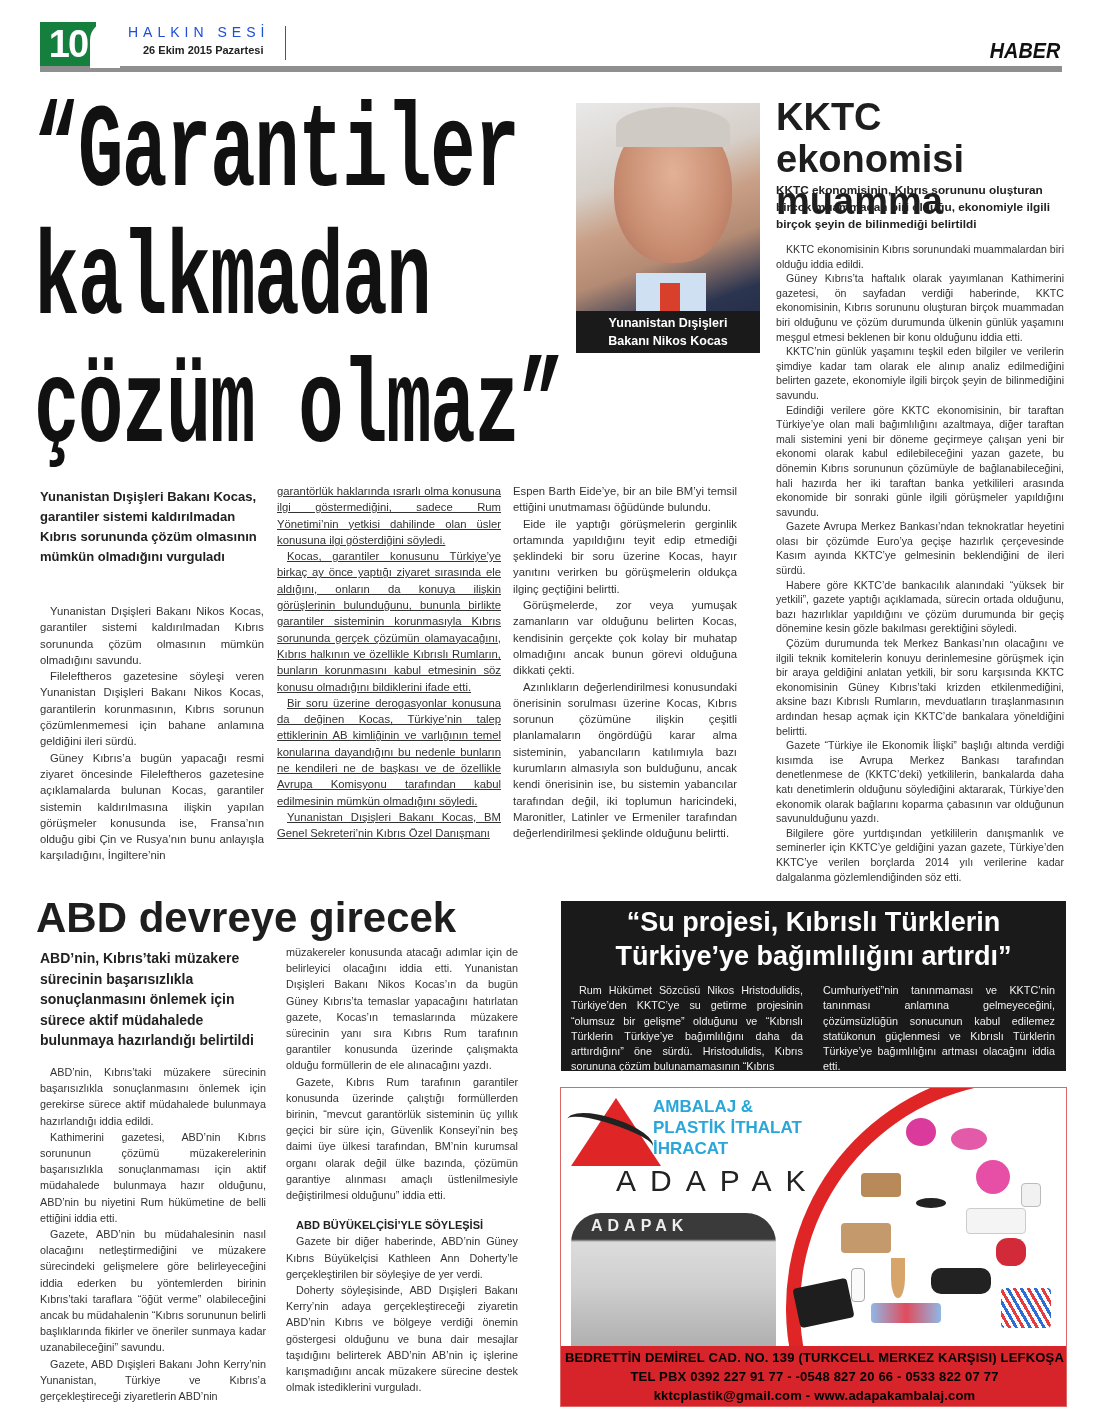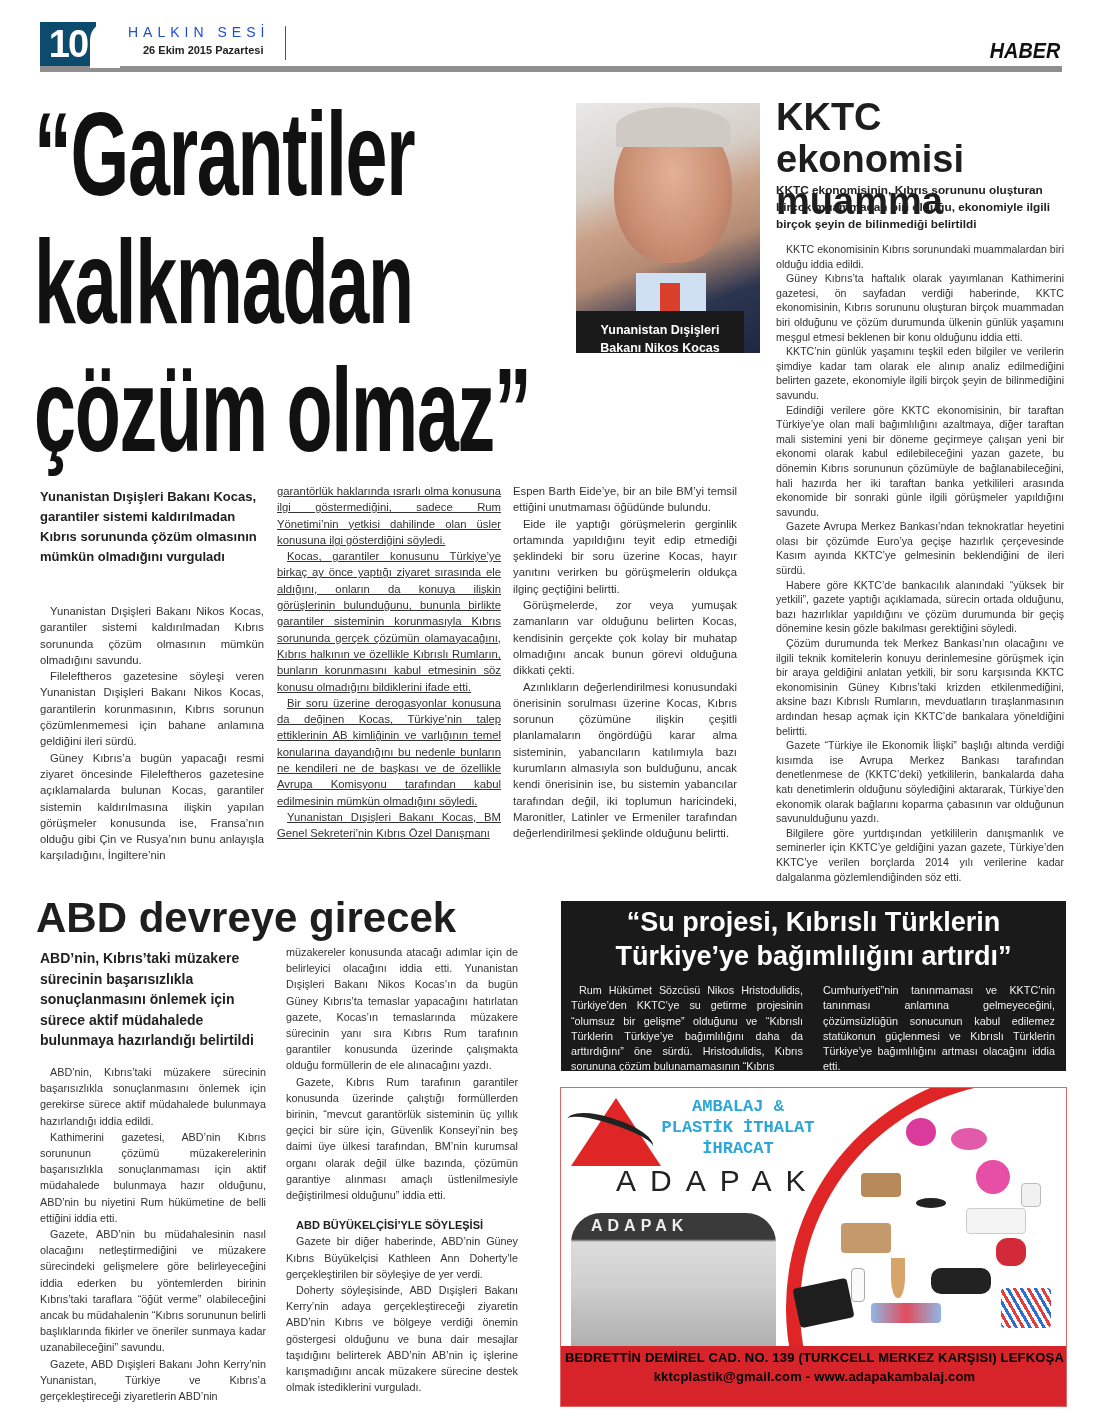--- a/index.html
+++ b/index.html
@@ -8,7 +8,7 @@
 
 #hdr{left:40px;top:22px;width:1022px;height:48px}
 #hdr .bar{position:absolute;left:0;top:44px;width:1022px;height:6px;background:#8f8f8f}
-#hdr .pnum{position:absolute;left:0;top:0;width:56px;height:44px;background:#0c4a6e;color:#fff;font-size:38px;font-weight:bold;font-family:"Liberation Sans",sans-serif;line-height:44px;text-align:center;letter-spacing:-2px}
+#hdr .pnum{position:absolute;left:0;top:0;width:56px;height:44px;background:#15803d;color:#fff;font-size:38px;font-weight:bold;font-family:"Liberation Sans",sans-serif;line-height:44px;text-align:center;letter-spacing:-2px}
 #hdr .curve{position:absolute;left:50px;top:0;width:30px;height:46px;background:#fff;border-radius:18px 0 0 0}
 #hdr .paper{position:absolute;left:88px;top:2px;font-size:14px;letter-spacing:5px;color:#1d4ed8}
 #hdr .date{position:absolute;left:103px;top:22px;font-size:11px;font-weight:bold;color:#222}

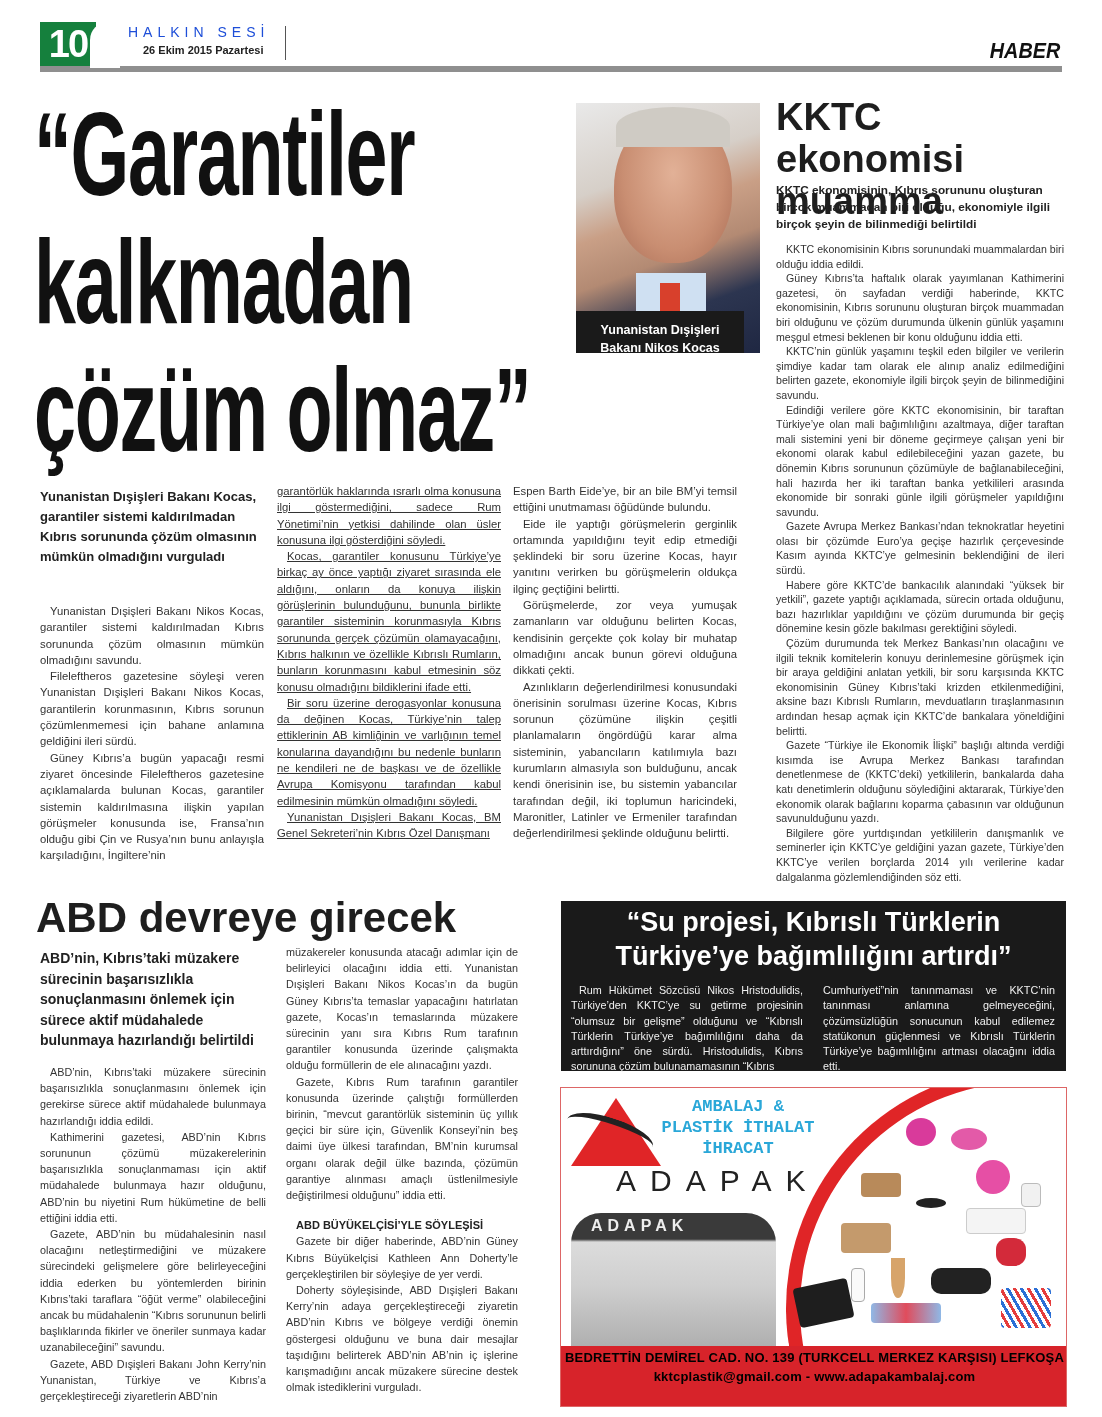--- a/index.html
+++ b/index.html
@@ -15,7 +15,7 @@
 #hdr .vline{position:absolute;left:245px;top:4px;width:1px;height:34px;background:#555}
 #hdr .section{position:absolute;right:2px;top:16px;font-size:22px;font-weight:bold;font-style:italic;color:#111;transform:scaleX(0.9);transform-origin:right}
 
-#mainhl{left:34px;top:90px;width:540px;font-family:Liberation Sans, sans-serif;font-weight:bold;color:#111}
+#mainhl{left:34px;top:90px;width:540px;font-family:Liberation Mono, monospace;font-weight:bold;color:#111}
 #mainhl .ln{display:block;font-size:118px;line-height:128px;transform:scaleX(0.64);transform-origin:left;white-space:nowrap;letter-spacing:-2px}
 #photo{left:576px;top:103px;width:184px;height:250px;background:linear-gradient(160deg,#e9e9e9 0%,#d6cfc8 30%,#c99f86 45%,#b38a73 60%,#2c3550 78%,#1f2742 100%);overflow:hidden}
 #photo .head{position:absolute;left:38px;top:10px;width:118px;height:150px;border-radius:50% 50% 45% 45%;background:radial-gradient(ellipse at 50% 40%,#e2b197 0%,#c98e72 60%,#a86c55 100%)}

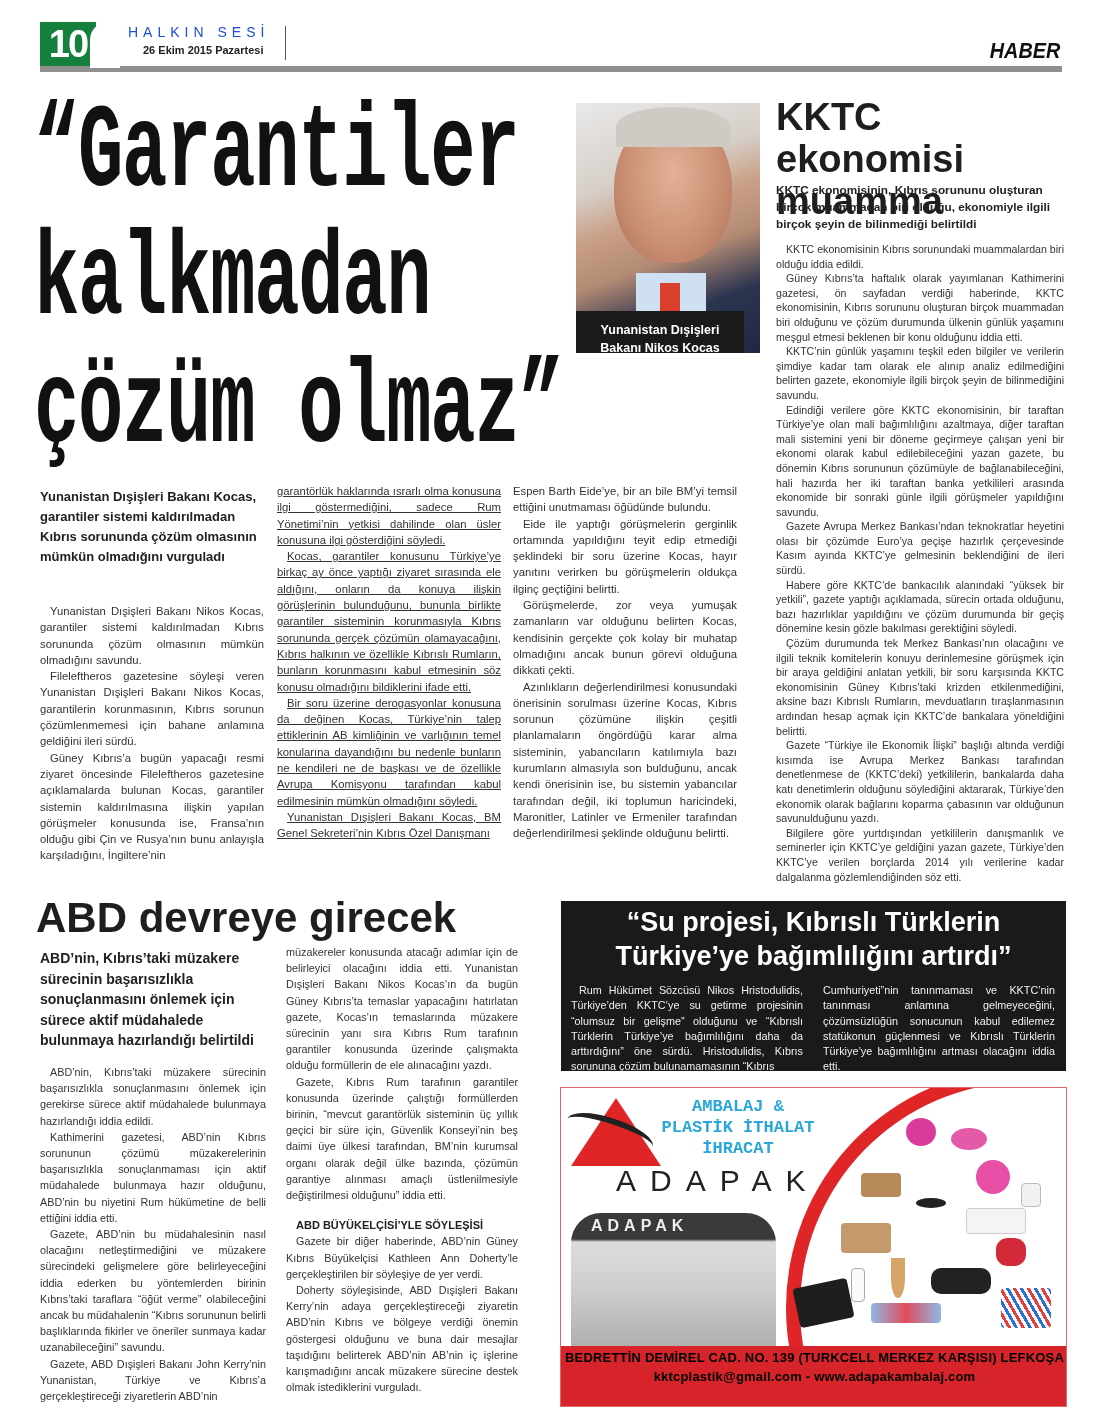--- a/index.html
+++ b/index.html
@@ -22,7 +22,7 @@
 #photo .hair{position:absolute;left:40px;top:4px;width:114px;height:40px;border-radius:50% 50% 0 0;background:#cfcbc4}
 #photo .shirt{position:absolute;left:60px;top:170px;width:70px;height:80px;background:#cfe0f2}
 #photo .tie{position:absolute;left:84px;top:180px;width:20px;height:70px;background:#d8402c}
-#photo .cap{position:absolute;left:0;bottom:0;width:168px;height:42px;background:#1a1a1a;color:#fff;font-size:12.5px;font-weight:bold;text-align:center;line-height:18px;padding-top:10px}
+#photo .cap{position:absolute;left:0;bottom:0;width:184px;height:42px;background:#1a1a1a;color:#fff;font-size:12.5px;font-weight:bold;text-align:center;line-height:18px;padding-top:3px}
 
 .deck{font-weight:bold;font-size:13px;line-height:20px;color:#222}
 .col{font-size:11.3px;line-height:16.3px;text-align:justify;color:#333}

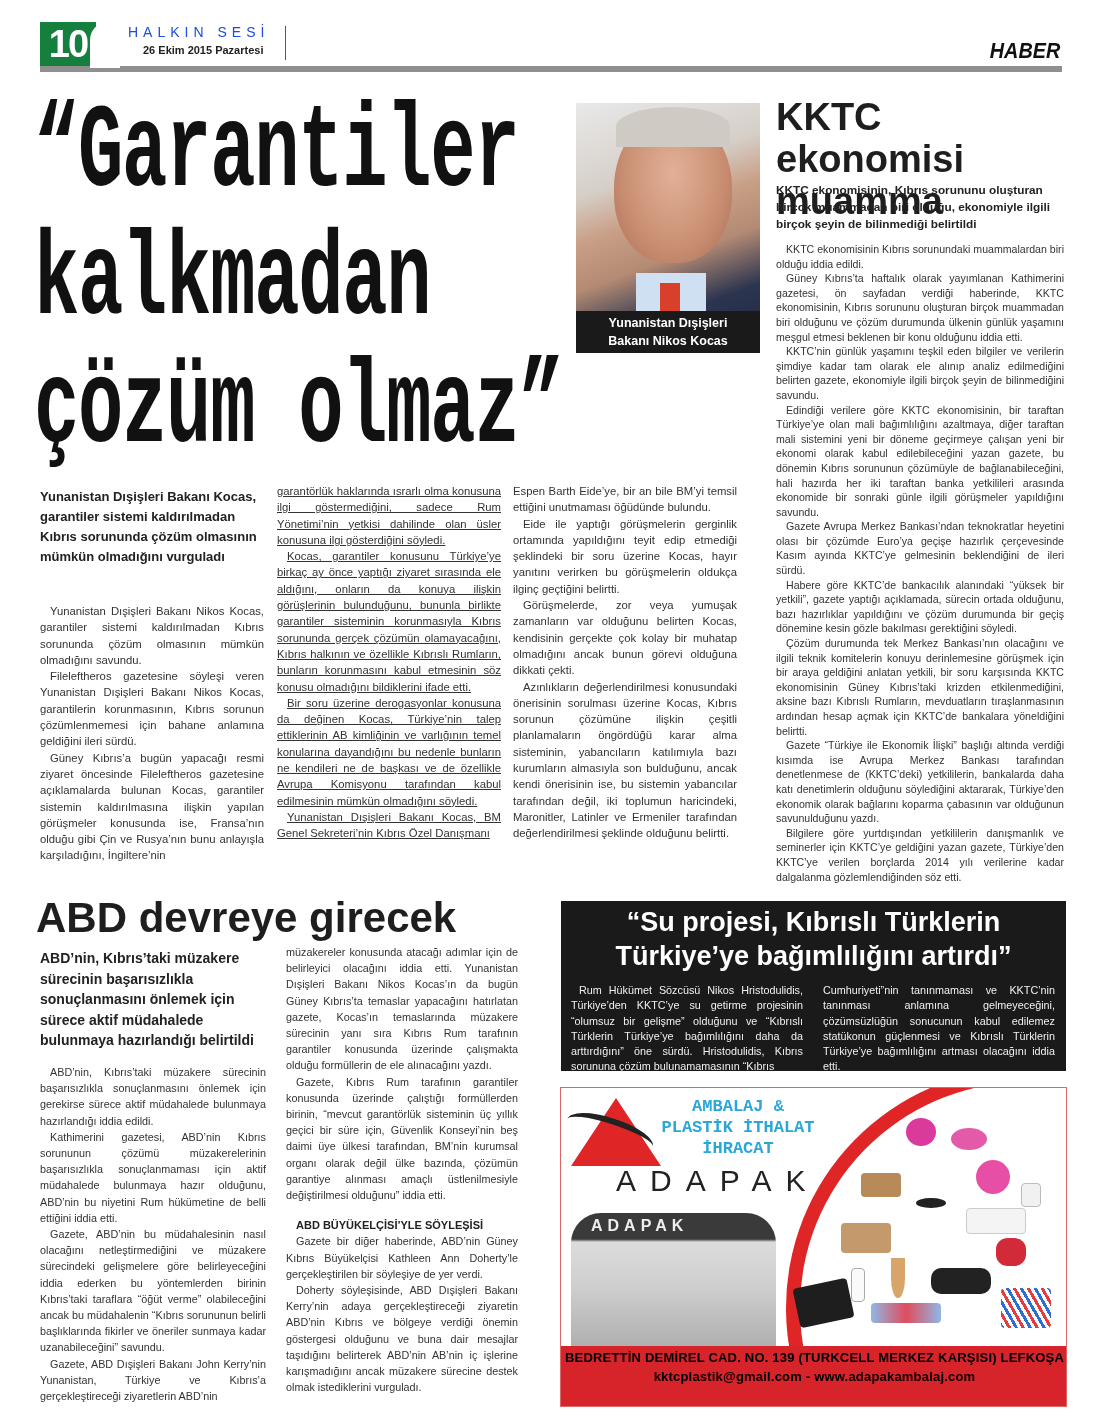--- a/index.html
+++ b/index.html
@@ -41,7 +41,7 @@
 #ad{left:560px;top:1087px;width:507px;height:320px;border:1px solid #d66;background:#fff;overflow:hidden}
 #ad .logoTri{position:absolute;left:10px;top:10px;width:0;height:0;border-left:45px solid transparent;border-right:45px solid transparent;border-bottom:68px solid #e02527}
 #ad .swoosh{position:absolute;left:4px;top:30px;width:90px;height:30px;border-top:6px solid #222;border-radius:50% 50% 0 0;transform:rotate(18deg)}
-#ad .tag{position:absolute;left:92px;top:8px;width:170px;text-align:center;font-family:Liberation Mono, monospace;font-weight:bold;color:#2aa7d8;font-size:17px;line-height:21px}
+#ad .tag{position:absolute;left:92px;top:8px;width:170px;font-family:Liberation Sans, sans-serif;font-weight:bold;color:#2aa7d8;font-size:17px;line-height:21px}
 #ad .brand{position:absolute;left:55px;top:76px;font-size:30px;letter-spacing:14px;color:#222;font-weight:normal}
 #ad .store{position:absolute;left:10px;top:125px;width:205px;height:145px;border-radius:30px 30px 0 0;background:linear-gradient(180deg,#3a3a3a 0%,#3a3a3a 18%,#dcdcdc 20%,#cfcfcf 50%,#a9a9a9 100%)}
 #ad .store span{position:absolute;left:20px;top:4px;color:#eee;font-weight:bold;font-size:16px;letter-spacing:5px}

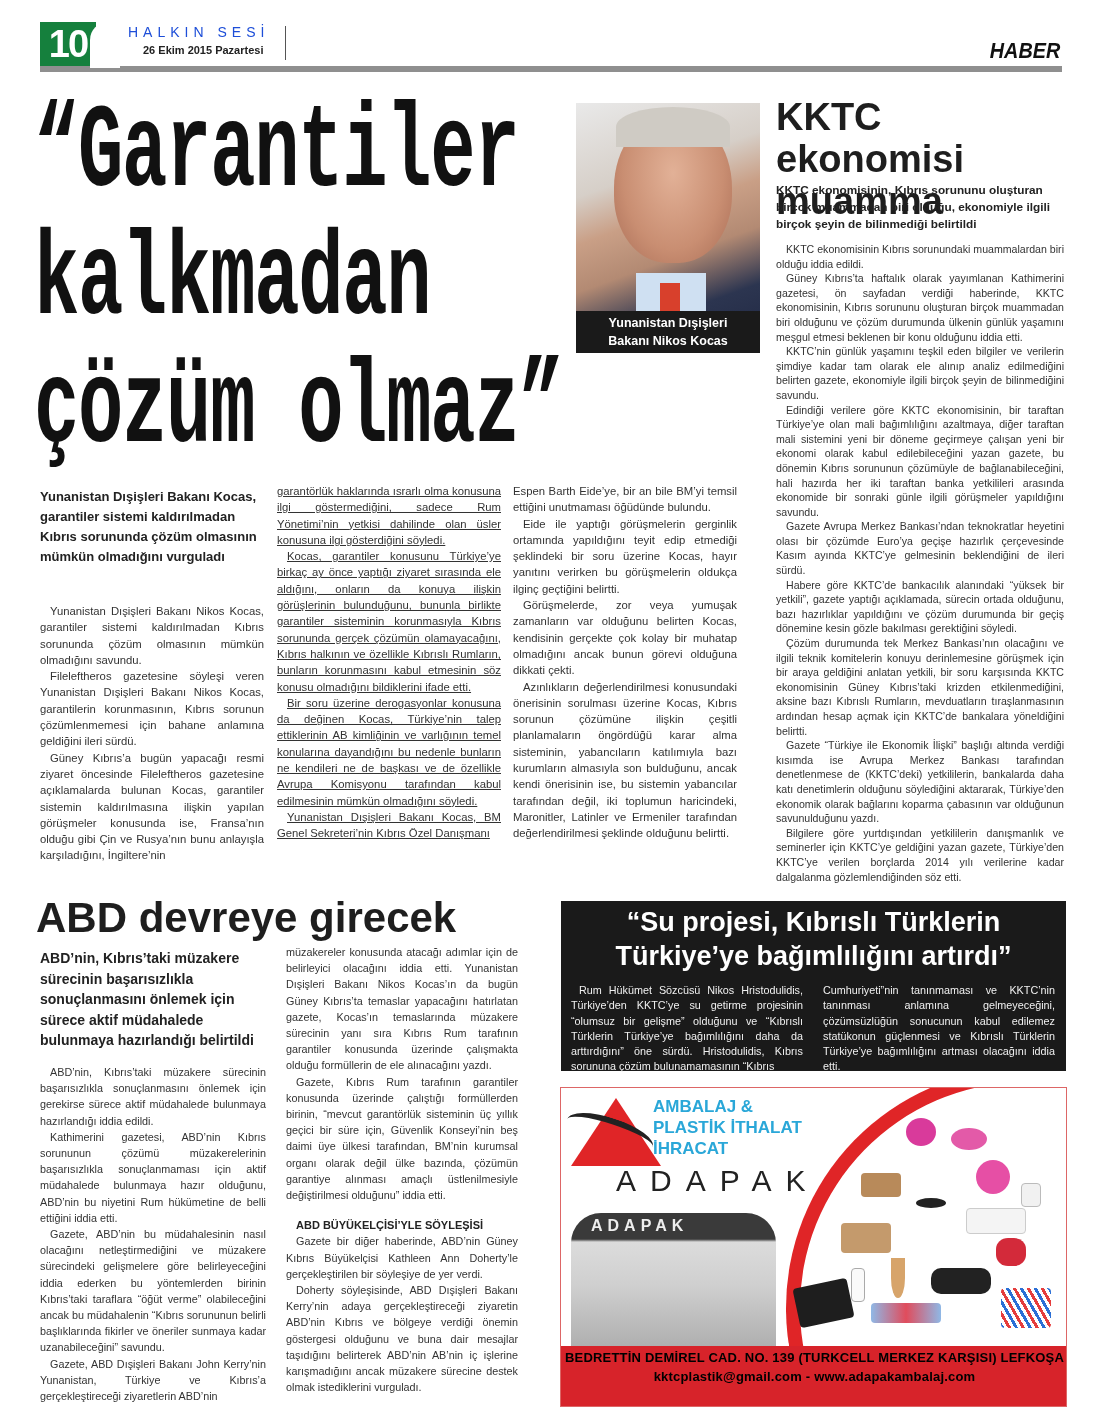--- a/index.html
+++ b/index.html
@@ -172,6 +172,7 @@
   <div class="prod" style="left:440px;top:200px;width:50px;height:40px;background:repeating-linear-gradient(60deg,#2b6fd6 0 3px,#fff 3px 6px,#e53d3d 6px 9px,#fff 9px 12px);"></div>
   <div class="foot">
     <div>BEDRETTİN DEMİREL CAD. NO. 139 (TURKCELL MERKEZ KARŞISI) LEFKOŞA</div>
+    <div>TEL PBX 0392 227 91 77 - -0548 827 20 66 - 0533 822 07 77</div>
     <div>kktcplastik@gmail.com - www.adapakambalaj.com</div>
   </div>
 </div>

